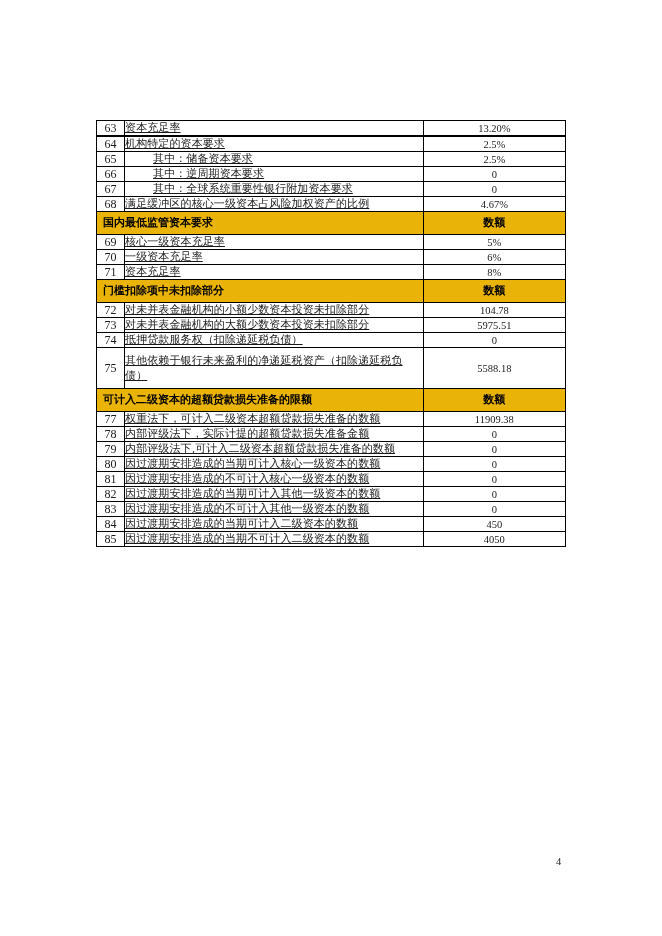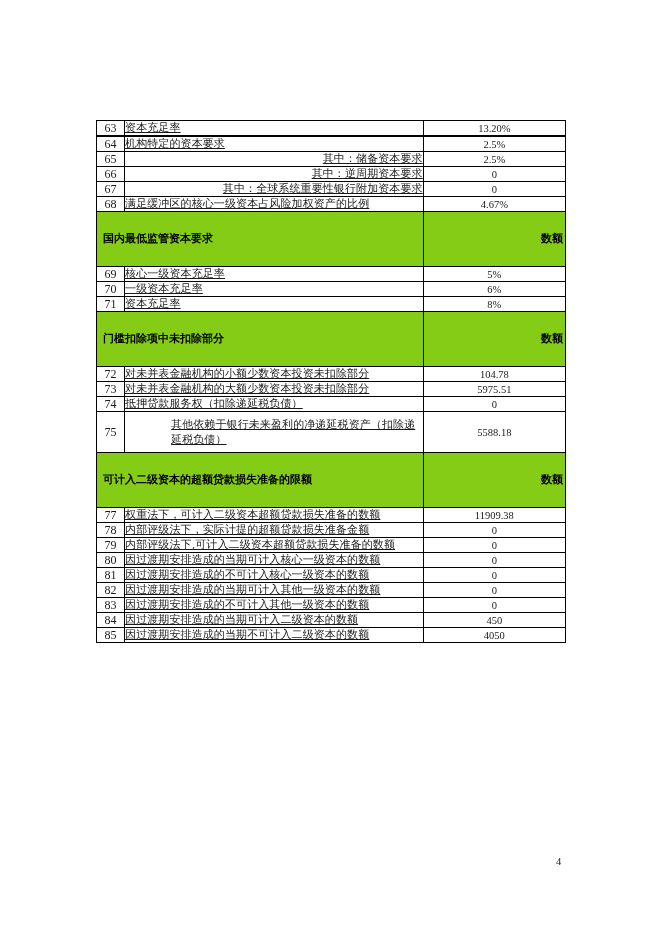--- a/index.html
+++ b/index.html
@@ -77,8 +77,7 @@
 
   
   .cell-label.indent {
-    padding-left: 16px;
-    text-align: right;
+    padding-left: 28px;
   }
 
   

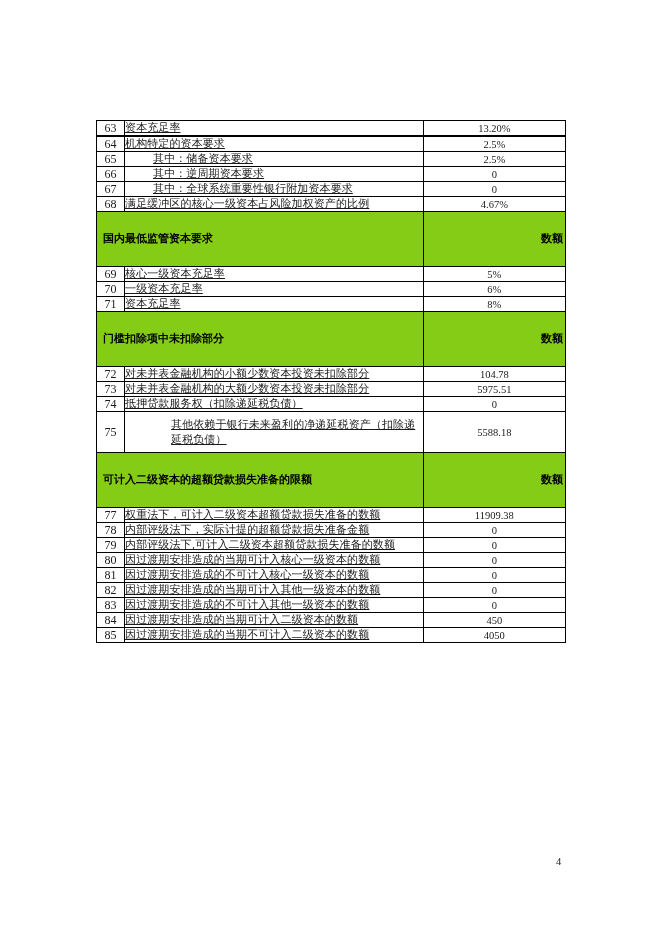--- a/index.html
+++ b/index.html
@@ -82,7 +82,7 @@
 
   
   tr.section-row td {
-    background: #84cc16;
+    background: #eab308;
     font-weight: bold;
   }
   tr.section-row .cell-section-title {

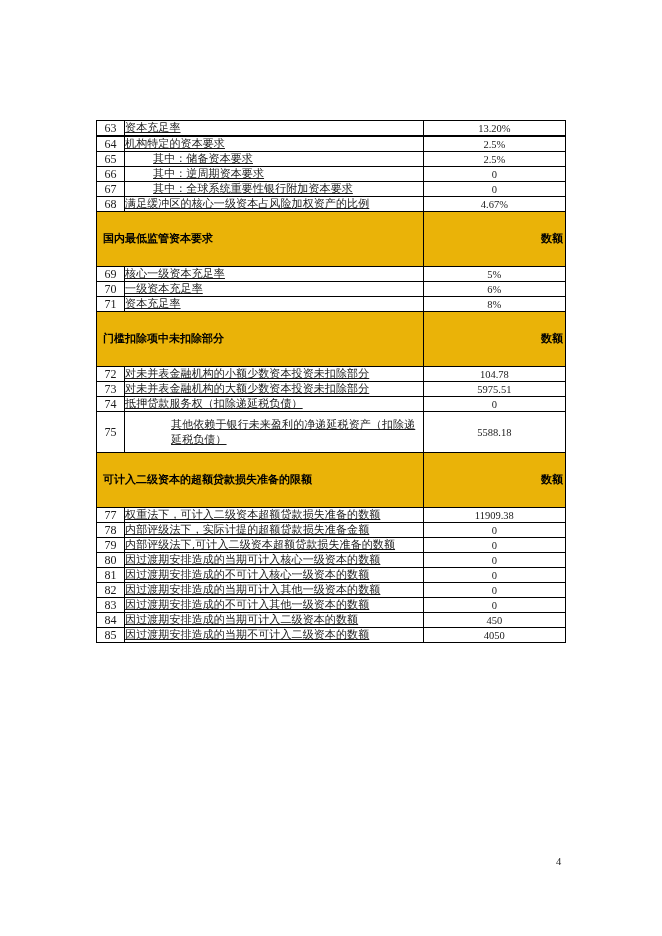--- a/index.html
+++ b/index.html
@@ -95,10 +95,10 @@
     color: #000000;
   }
   tr.section-row .cell-section-val {
-    text-align: right;
+    text-align: center;
     font-size: 11px;
     line-height: 14px;
-    padding: 20px 2px;
+    padding: 4px 2px;
     font-family: "DejaVu Serif", "Liberation Serif", serif;
     font-weight: bold;
     color: #000000;

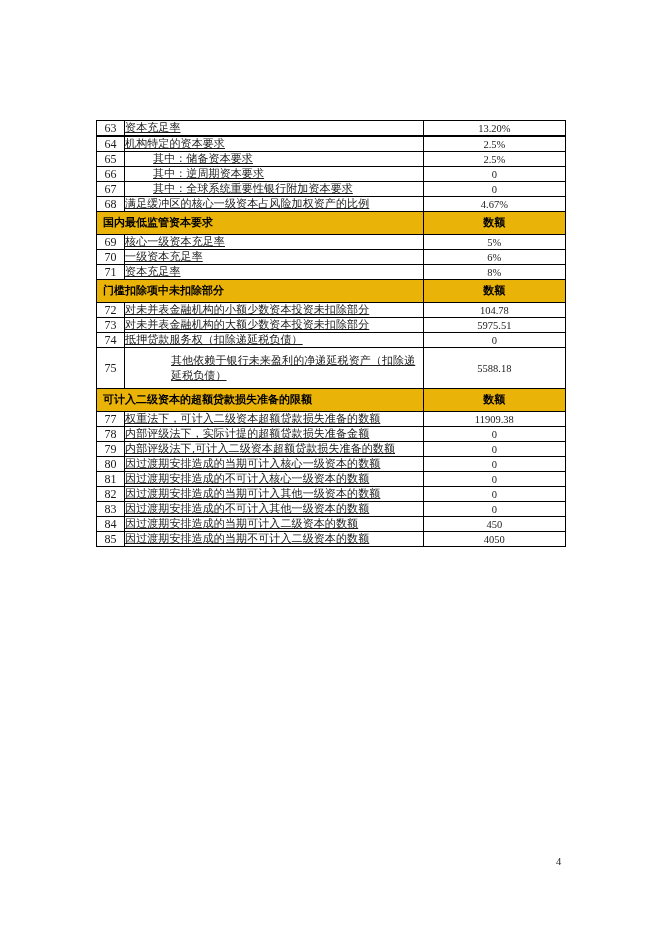--- a/index.html
+++ b/index.html
@@ -114,7 +114,6 @@
     line-height: 15px;
     padding-top: 5px;
     padding-bottom: 5px;
-    padding-left: 46px;
   }
 
   .page-number {

